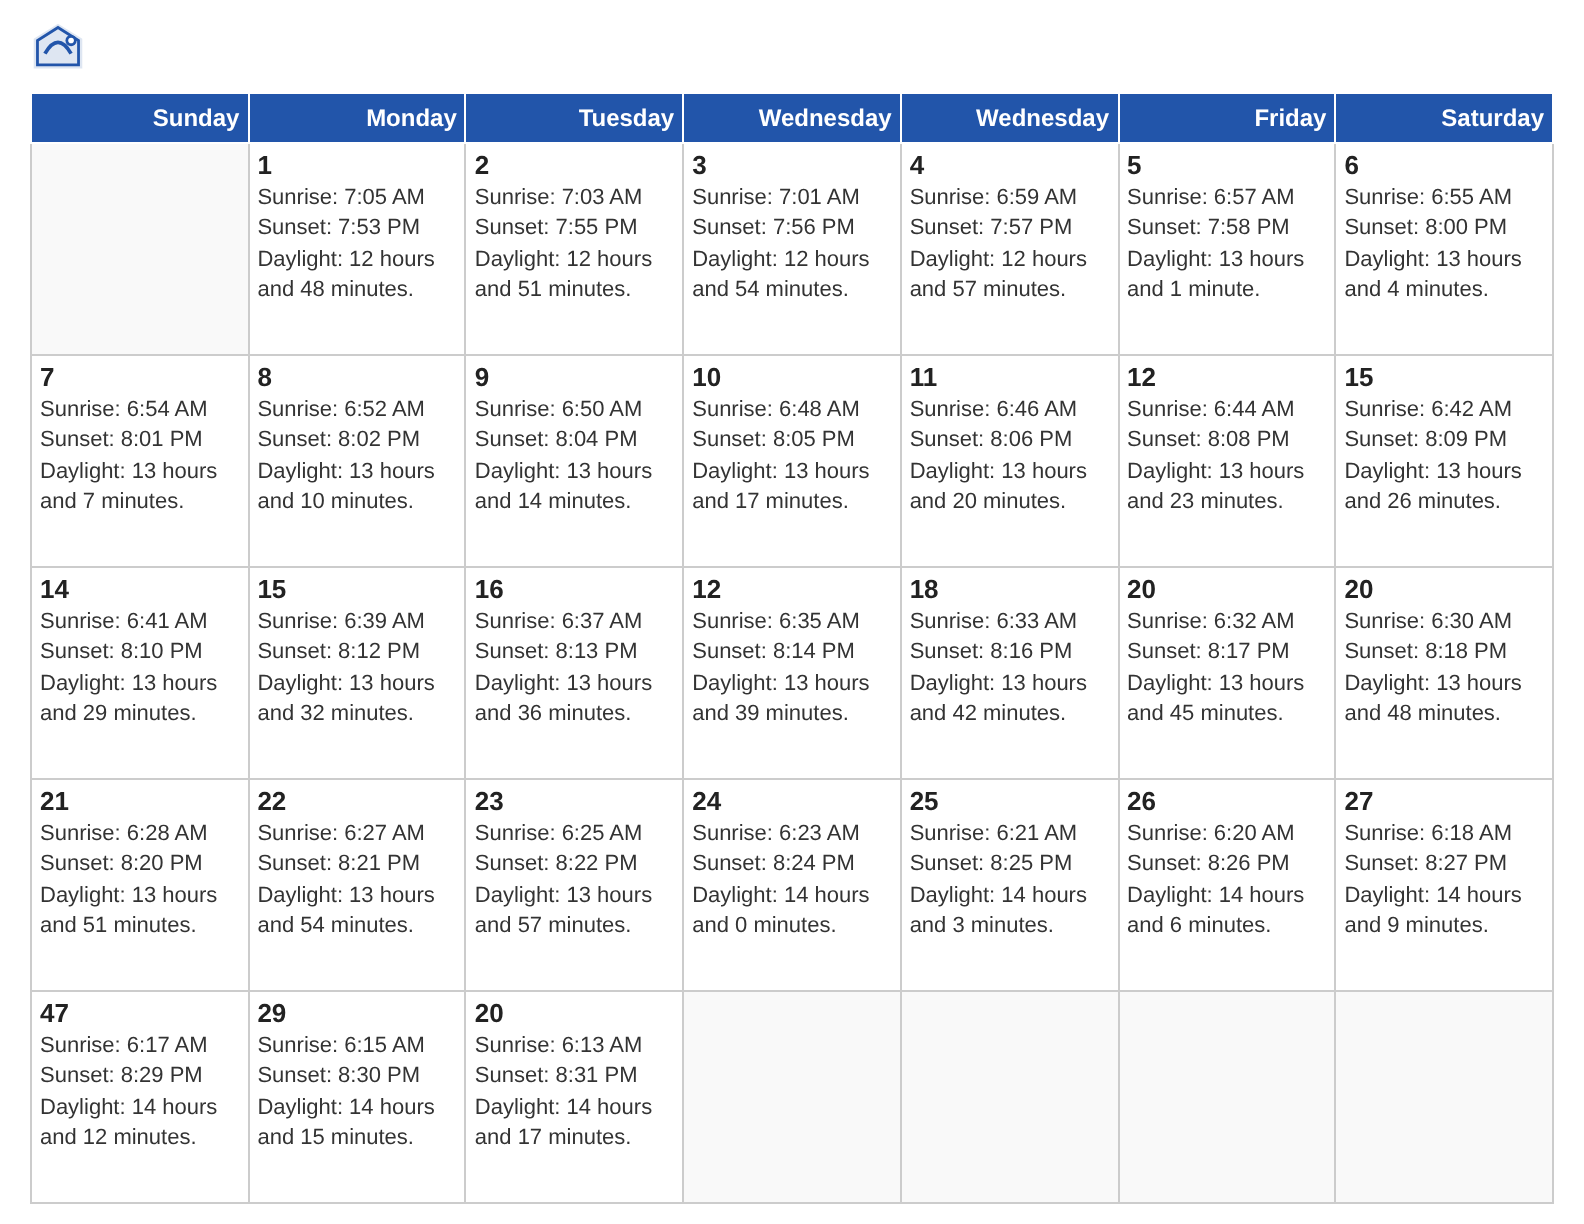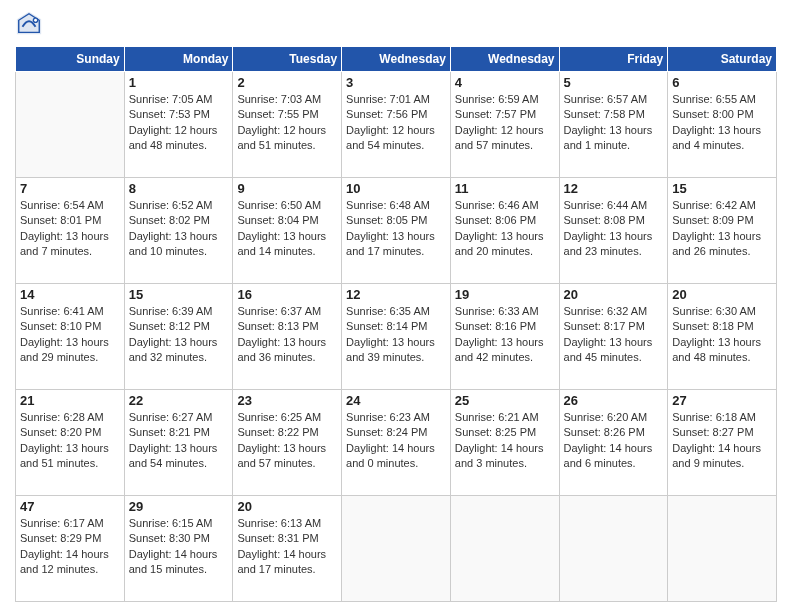--- a/index.html
+++ b/index.html
@@ -244,7 +244,7 @@
           </div>
         </td>
           <td>
-          <span class="day-number">19</span>
+          <span class="day-number">18</span>
           <div class="day-info">
             Sunrise: 6:33 AM<br>Sunset: 8:16 PM<br>Daylight: 13 hours and 42 minutes.
           </div>

